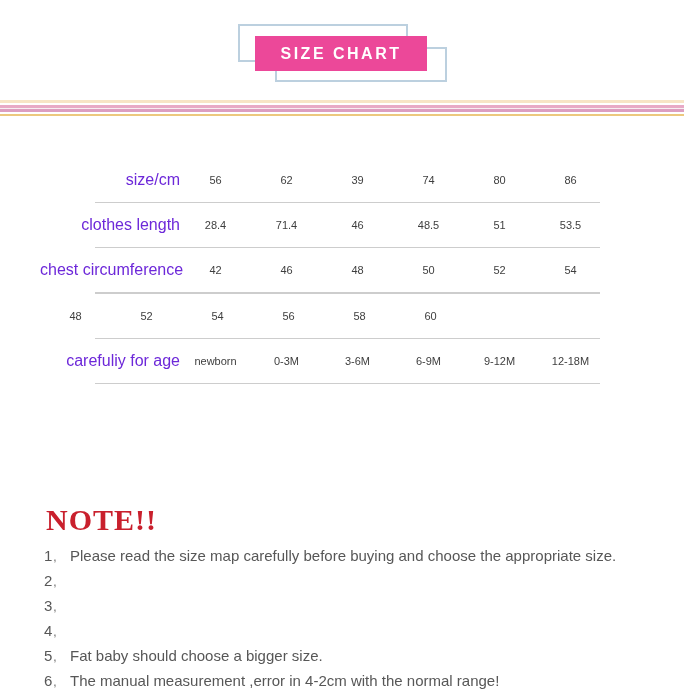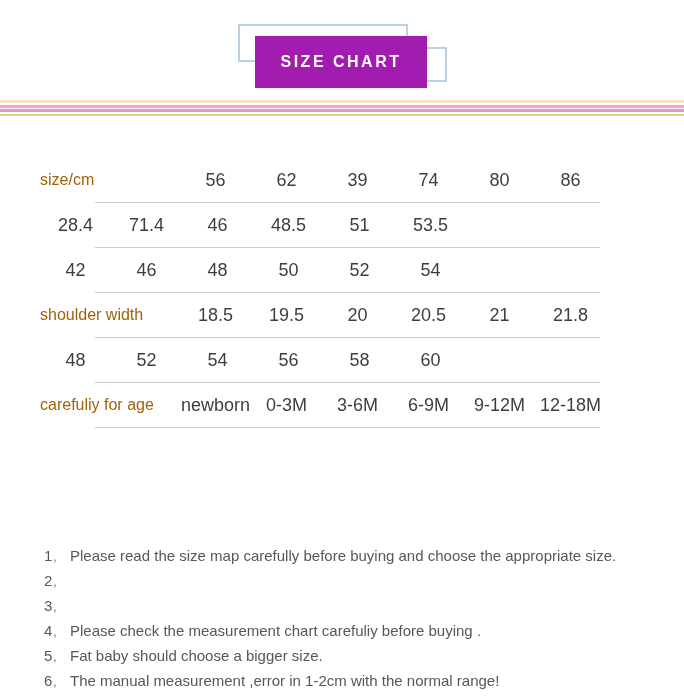--- a/index.html
+++ b/index.html
@@ -25,8 +25,8 @@
   .banner {
     position: absolute;
     left: 255px; top: 36px;
-    width: 172px; height: 52px;
-    background: #a21caf;
+    width: 172px; height: 35px;
+    background: #ec4899;
     z-index: 2;
     display: flex; align-items: center; justify-content: center;
   }

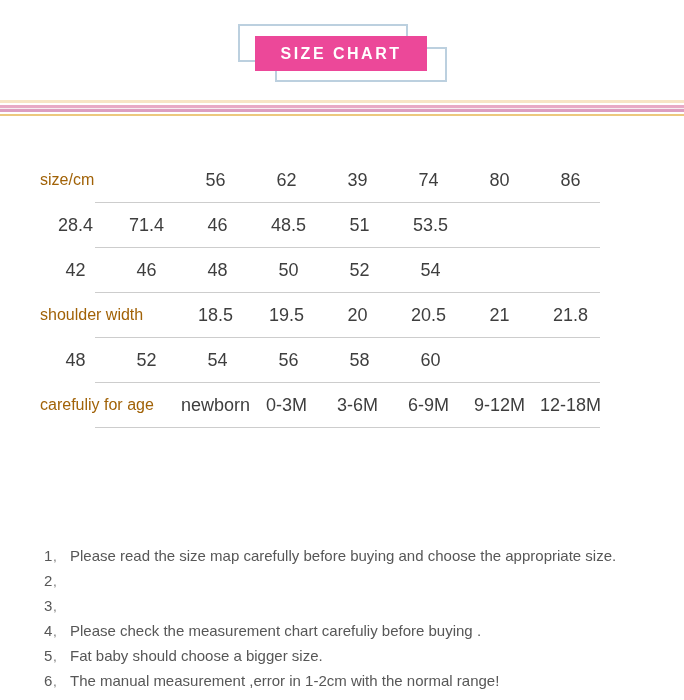--- a/index.html
+++ b/index.html
@@ -53,8 +53,9 @@
   .t-row { display: flex; align-items: center; height: 44px; }
   .t-label {
     width: 140px;
+    text-align: right;
     font-size: 16px;
-    color: #a16207;
+    color: #6d28d9;
     white-space: nowrap;
   }
   .t-cell {

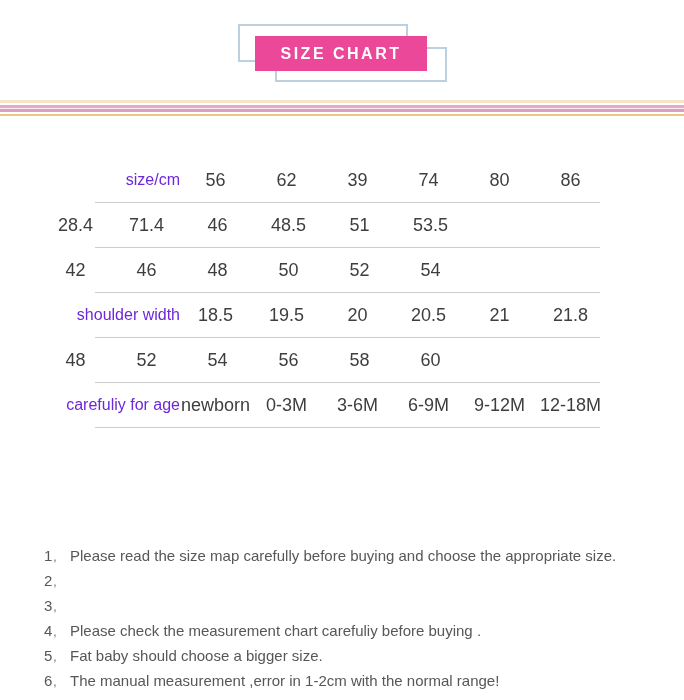--- a/index.html
+++ b/index.html
@@ -61,7 +61,7 @@
   .t-cell {
     width: 71px;
     text-align: center;
-    font-size: 18px;
+    font-size: 11px;
     color: #3E3E3E;
     white-space: nowrap;
   }

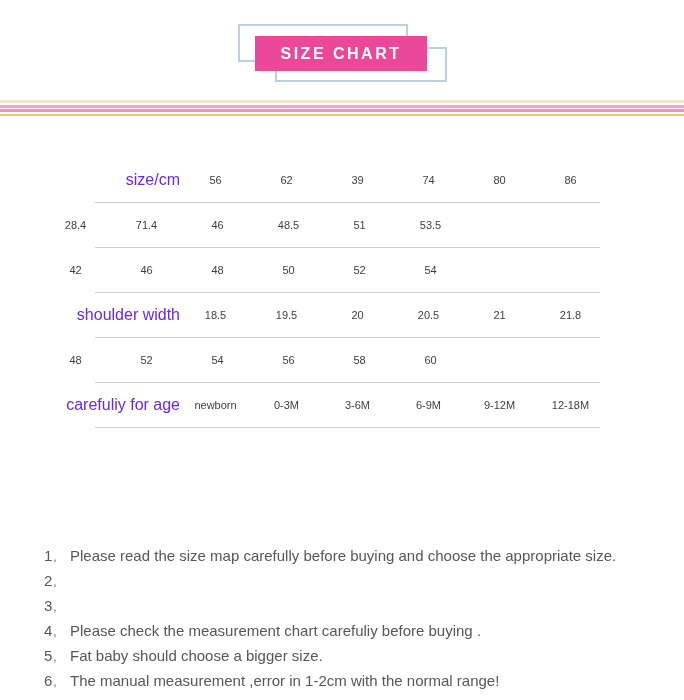--- a/index.html
+++ b/index.html
@@ -126,6 +126,7 @@
     <div class="t-divider"></div>
 
     <div class="t-row">
+      <div class="t-label">clothes length</div>
       <div class="t-cell">28.4</div>
       <div class="t-cell">71.4</div>
       <div class="t-cell">46</div>

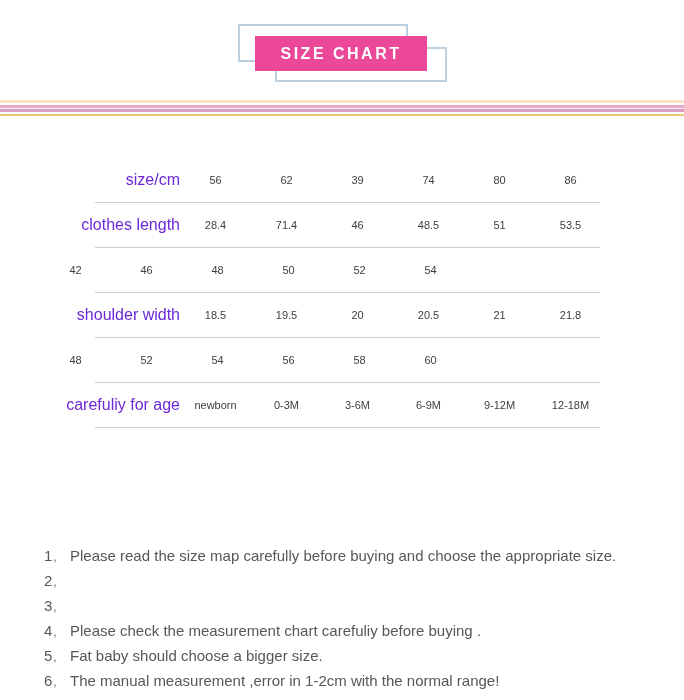--- a/index.html
+++ b/index.html
@@ -137,6 +137,7 @@
     <div class="t-divider"></div>
 
     <div class="t-row">
+      <div class="t-label">chest circumference</div>
       <div class="t-cell">42</div>
       <div class="t-cell">46</div>
       <div class="t-cell">48</div>

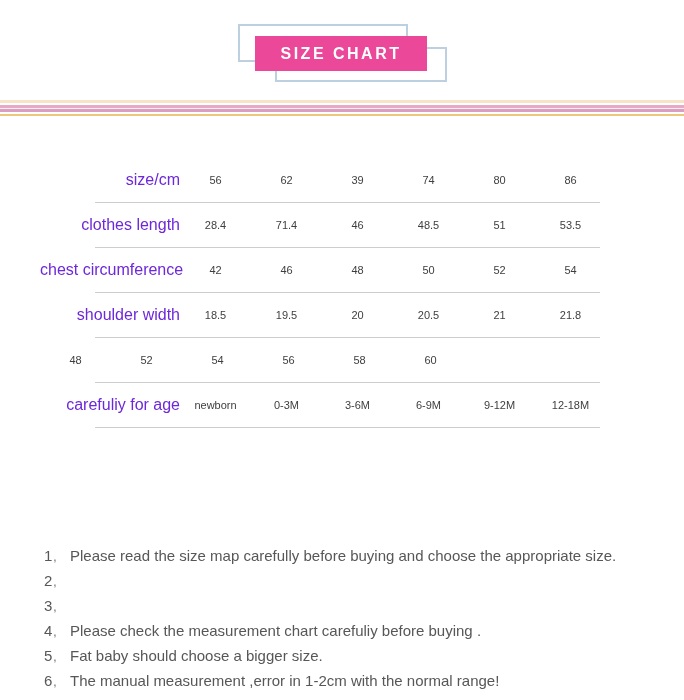--- a/index.html
+++ b/index.html
@@ -147,15 +147,6 @@
     </div>
     <div class="t-divider"></div>
 
-    <div class="t-row">
-      <div class="t-label">shoulder width</div>
-      <div class="t-cell">18.5</div>
-      <div class="t-cell">19.5</div>
-      <div class="t-cell">20</div>
-      <div class="t-cell">20.5</div>
-      <div class="t-cell">21</div>
-      <div class="t-cell">21.8</div>
-    </div>
     <div class="t-divider"></div>
 
     <div class="t-row">

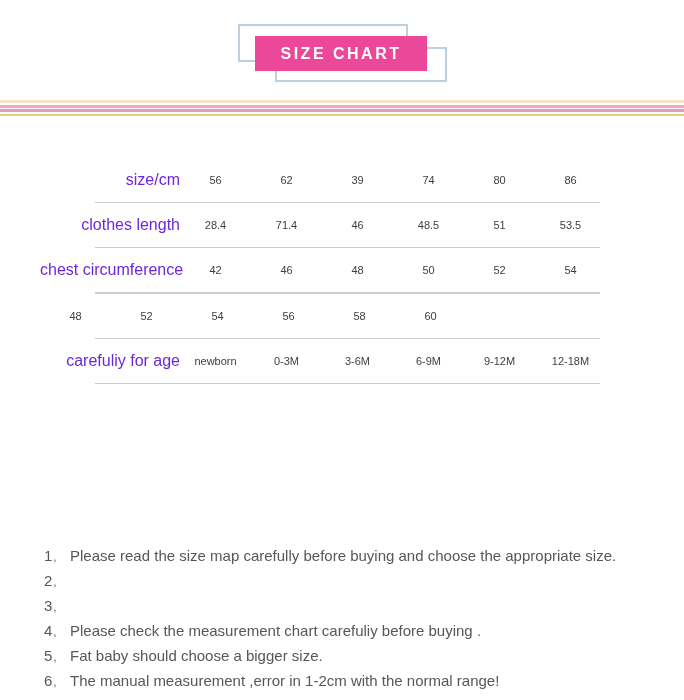--- a/index.html
+++ b/index.html
@@ -172,6 +172,7 @@
 
   </div>
 
+  <h2 class="note-heading">NOTE!!</h2>
 
   <div class="note-list">
     <div class="note-item">

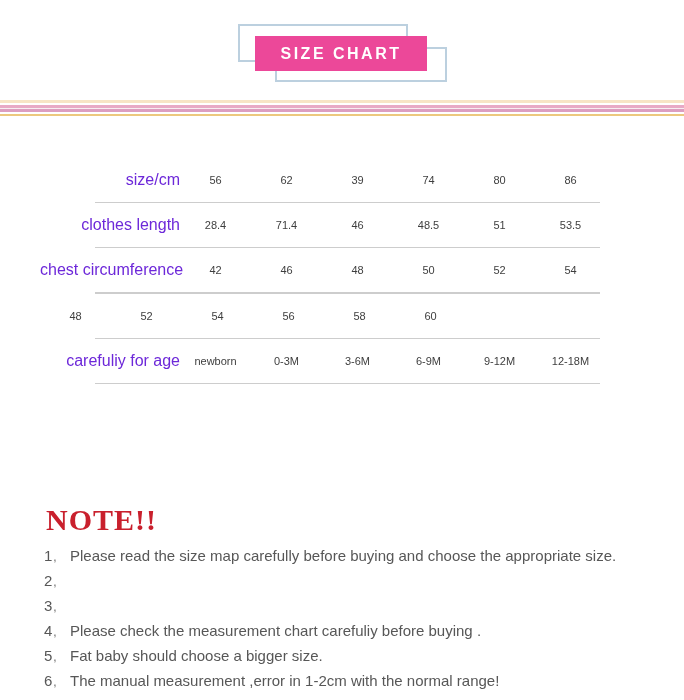--- a/index.html
+++ b/index.html
@@ -187,7 +187,6 @@
     </div>
     <div class="note-item">
       <span class="note-num">4</span>
-      <span class="note-text">Please check  the  measurement chart carefuliy before buying .</span>
     </div>
     <div class="note-item">
       <span class="note-num">5</span>

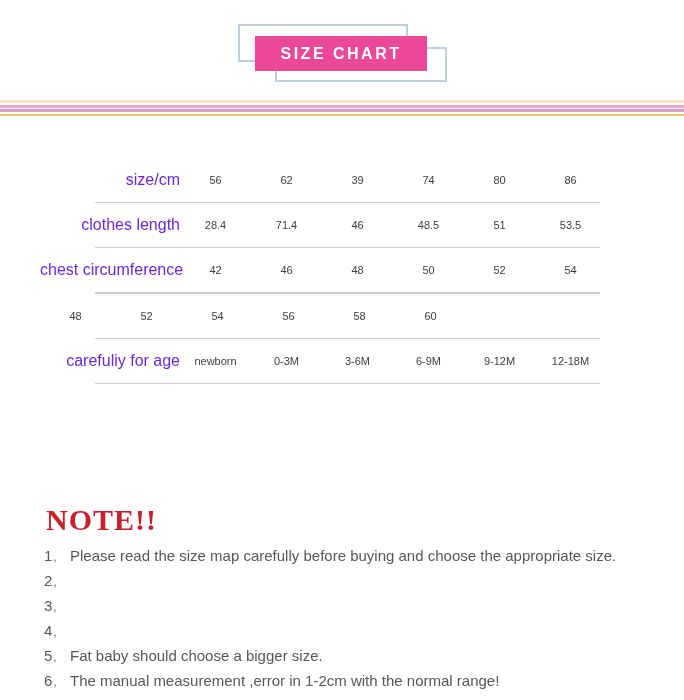--- a/index.html
+++ b/index.html
@@ -194,7 +194,7 @@
     </div>
     <div class="note-item">
       <span class="note-num">6</span>
-      <span class="note-text">The manual measurement ,error in 1-2cm with the normal range!</span>
+      <span class="note-text">The manual measurement ,error in 4-2cm with the normal range!</span>
     </div>
   </div>
 

